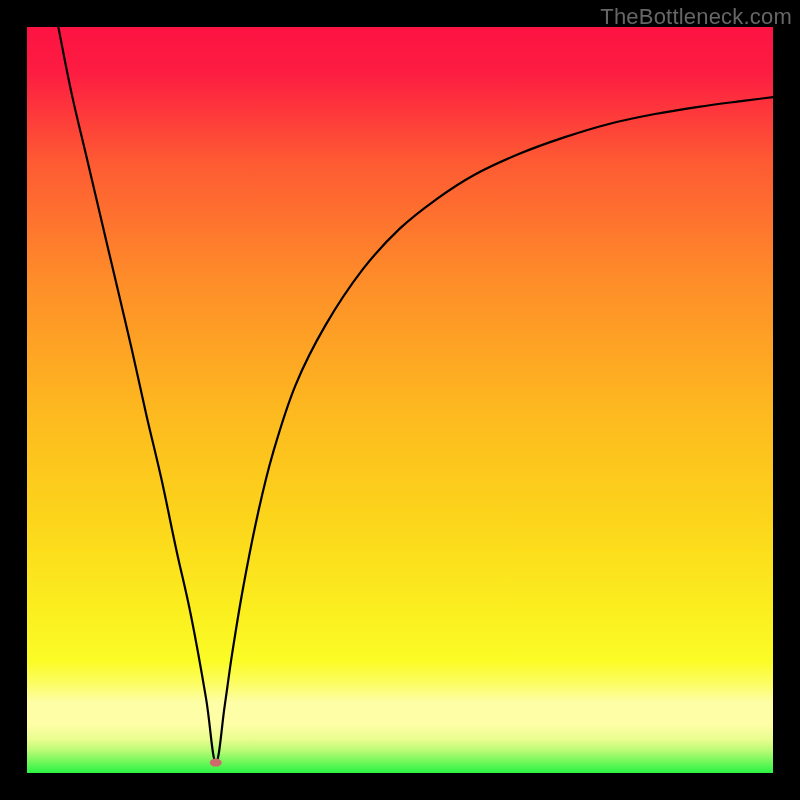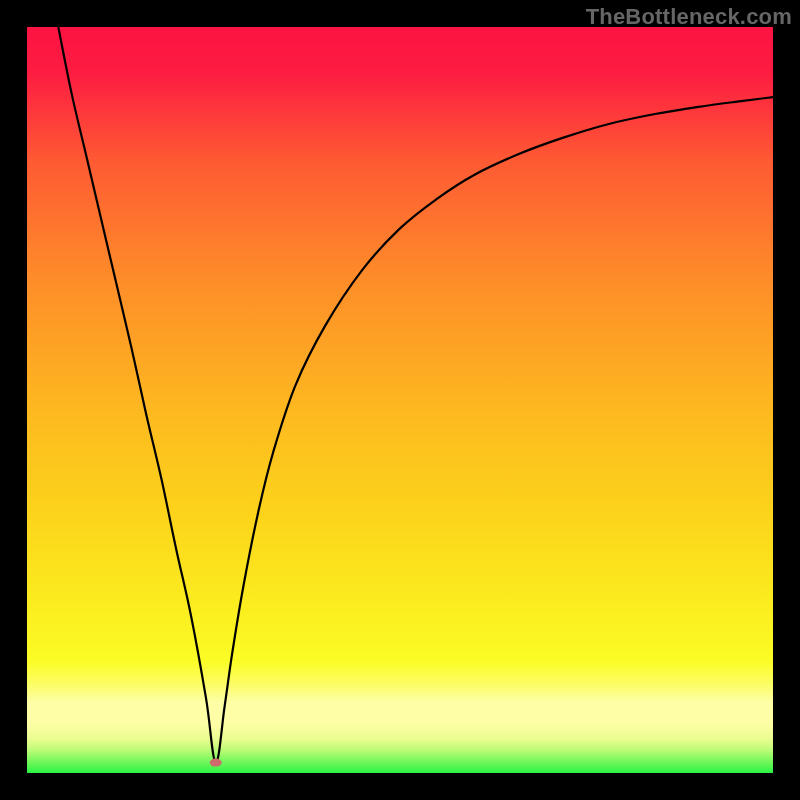--- a/index.html
+++ b/index.html
@@ -32,7 +32,7 @@
     right: 8px;
     color: #666666;
     font-size: 22px;
-    font-weight: 700;
+    font-weight: 400;
     letter-spacing: 0.2px;
   }
   svg {

